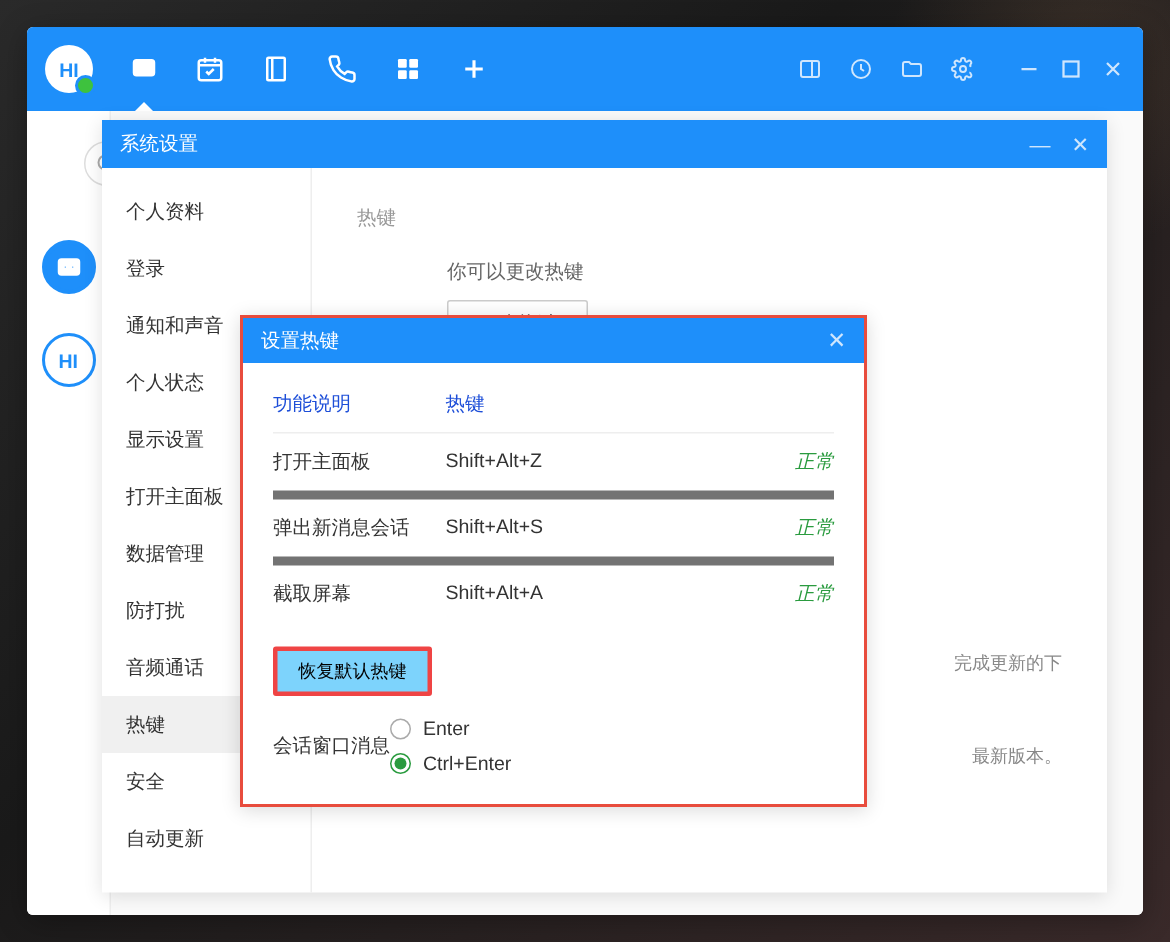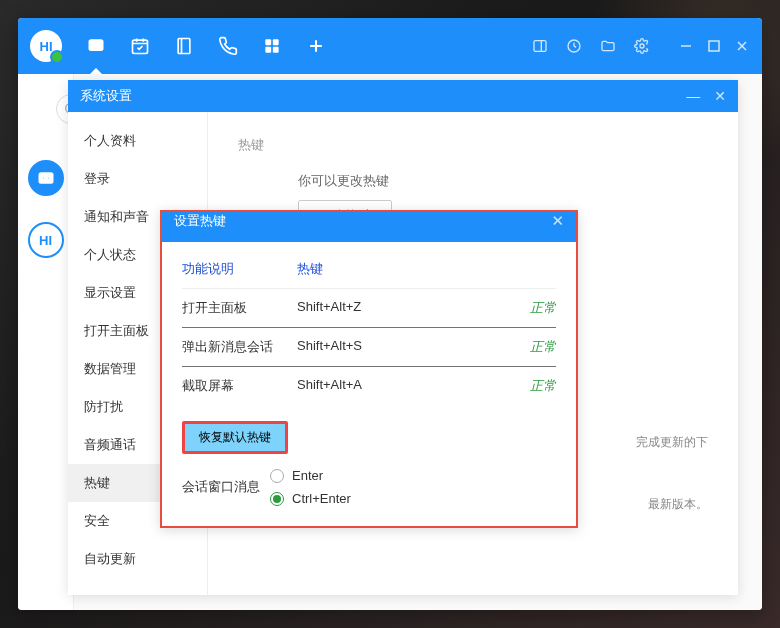--- a/index.html
+++ b/index.html
@@ -50,7 +50,7 @@
 
 
 .hotkey-dialog { position: absolute; left: 160px; top: 210px; width: 418px; background: #fff; border: 2px solid #e84c3d; box-shadow: 0 2px 12px rgba(0,0,0,0.15); }
-.hk-header { height: 30px; background: #1e8ffa; color: #fff; display: flex; align-items: flex-start; padding: 0 12px; font-size: 13px; }
+.hk-header { height: 30px; background: #1e8ffa; color: #fff; display: flex; align-items: center; padding: 0 12px; font-size: 13px; }
 .hk-close { margin-left: auto; cursor: pointer; color: #cfe6fd; font-size: 15px; }
 .hk-body { padding: 18px 20px 20px; }
 .hk-table-head { display: flex; color: #1d4ed8; font-size: 13px; padding-bottom: 10px; }

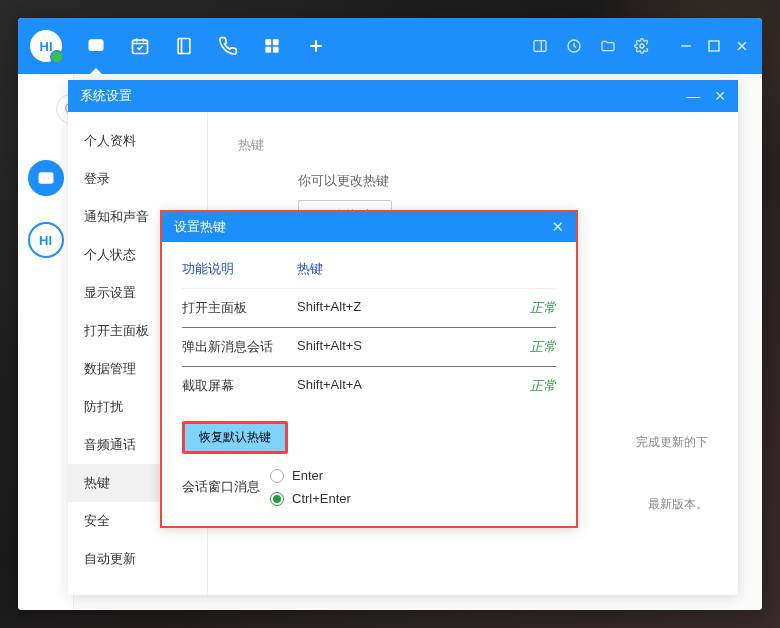--- a/index.html
+++ b/index.html
@@ -57,7 +57,7 @@
 .hk-col1 { width: 115px; }
 .hk-col2 { flex: 1; }
 .hk-col3 { width: 50px; text-align: right; font-style: italic; }
-.hk-row { display: flex; padding: 10px 0; font-size: 13px; color: #333; border-top: 1px solid #737373; }
+.hk-row { display: flex; padding: 10px 0; font-size: 13px; color: #333; border-top: 6px solid #737373; }
 .hk-row:first-of-type { border-top: 1px solid #eee; }
 .hk-status { color: #2a9b3f; }
 .hk-restore { margin-top: 16px; padding: 5px 14px; border: 3px solid #ef4444; background: #7dd3fc; font-size: 12px; cursor: pointer; border-radius: 2px; }

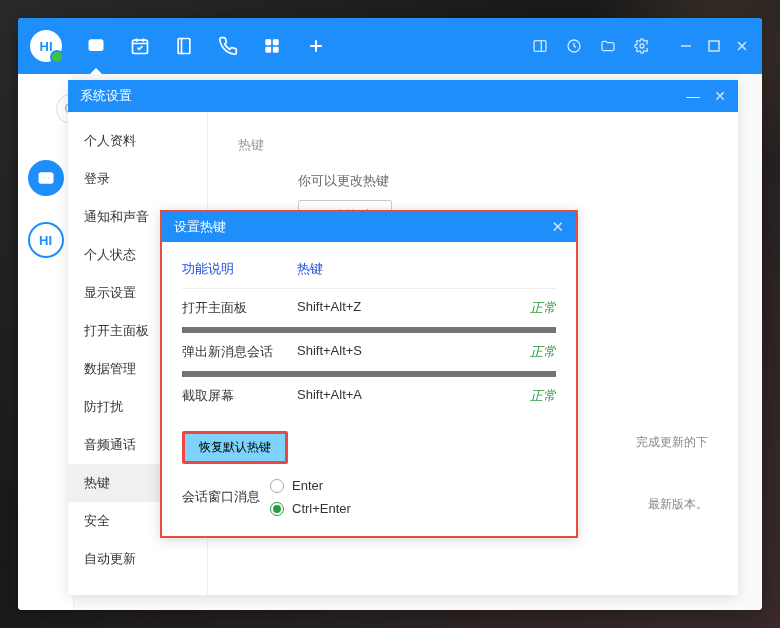--- a/index.html
+++ b/index.html
@@ -61,7 +61,7 @@
 .hk-row:first-of-type { border-top: 1px solid #eee; }
 .hk-status { color: #2a9b3f; }
 .hk-restore { margin-top: 16px; padding: 5px 14px; border: 3px solid #ef4444; background: #7dd3fc; font-size: 12px; cursor: pointer; border-radius: 2px; }
-.hk-send { margin-top: 14px; display: flex; align-items: center; gap: 10px; font-size: 13px; color: #333; }
+.hk-send { margin-top: 14px; display: flex; align-items: center; gap: 0; font-size: 13px; color: #333; }
 .hk-send-opts { display: flex; flex-direction: column; gap: 8px; }
 .radio-row { display: flex; align-items: center; gap: 8px; }
 .radio { width: 14px; height: 14px; border: 1px solid #aaa; border-radius: 50%; display: inline-flex; align-items: center; justify-content: center; cursor: pointer; }

